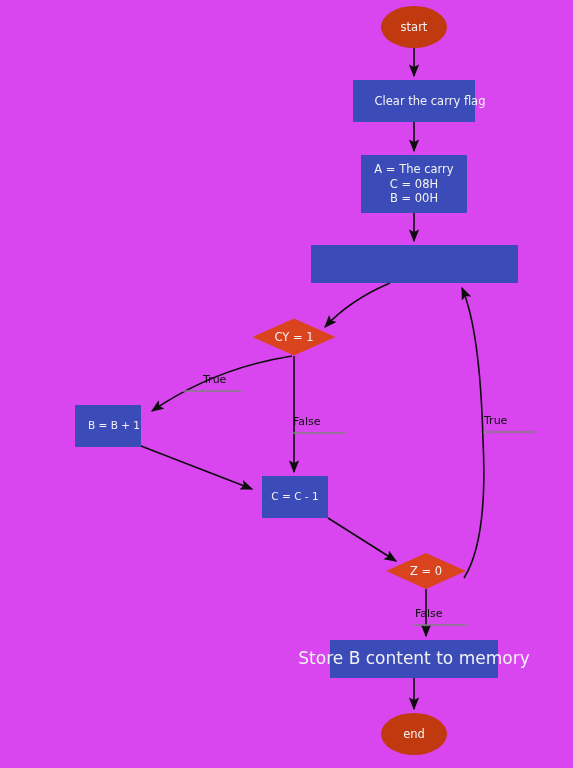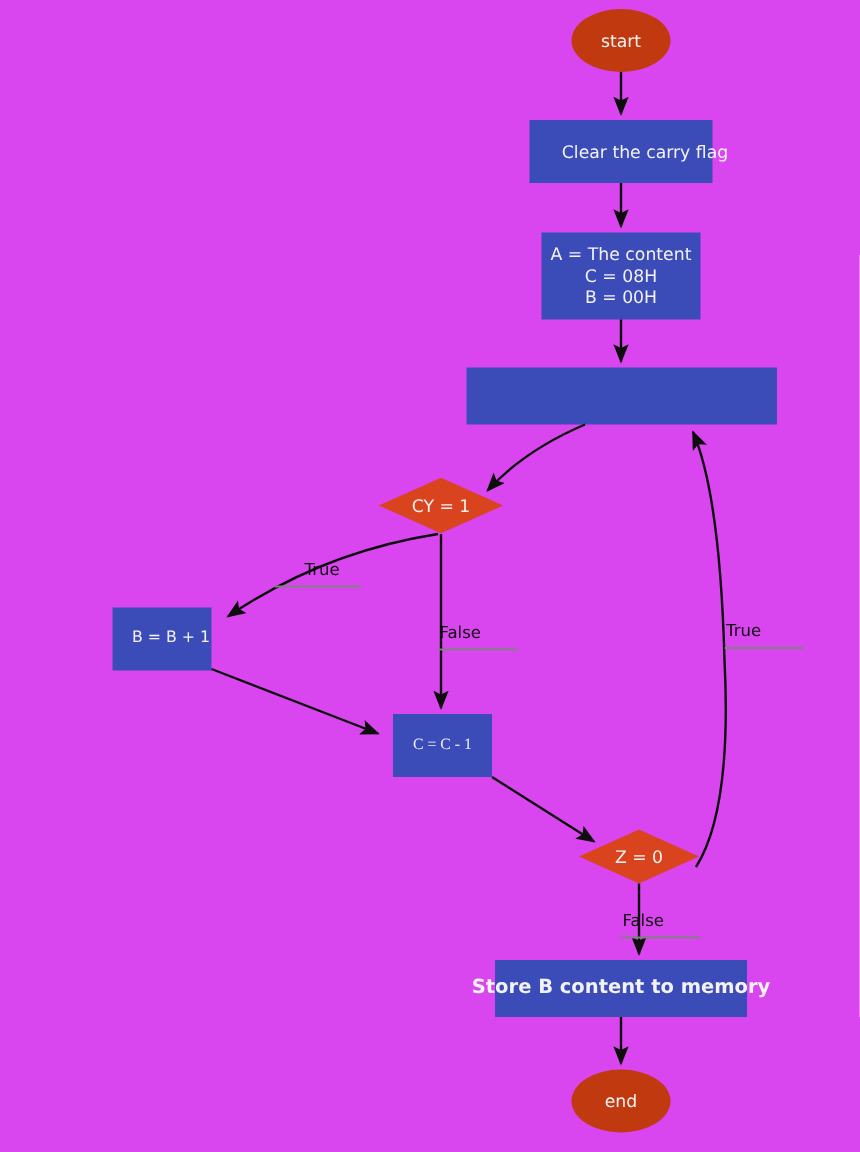--- a/index.html
+++ b/index.html
@@ -118,7 +118,7 @@
 
   <div class="node-label" style="left:353px; top:80px; width:122px; height:42px; font-size:11.5px;padding-left:16px;">Clear the carry flag</div>
 
-  <div class="node-label" style="left:361px; top:155px; width:106px; height:58px; font-size:11.5px;">A = The content
+  <div class="node-label" style="left:361px; top:155px; width:106px; height:58px; font-size:11.5px;">A = The carry
 C = 08H
 B = 00H</div>
 

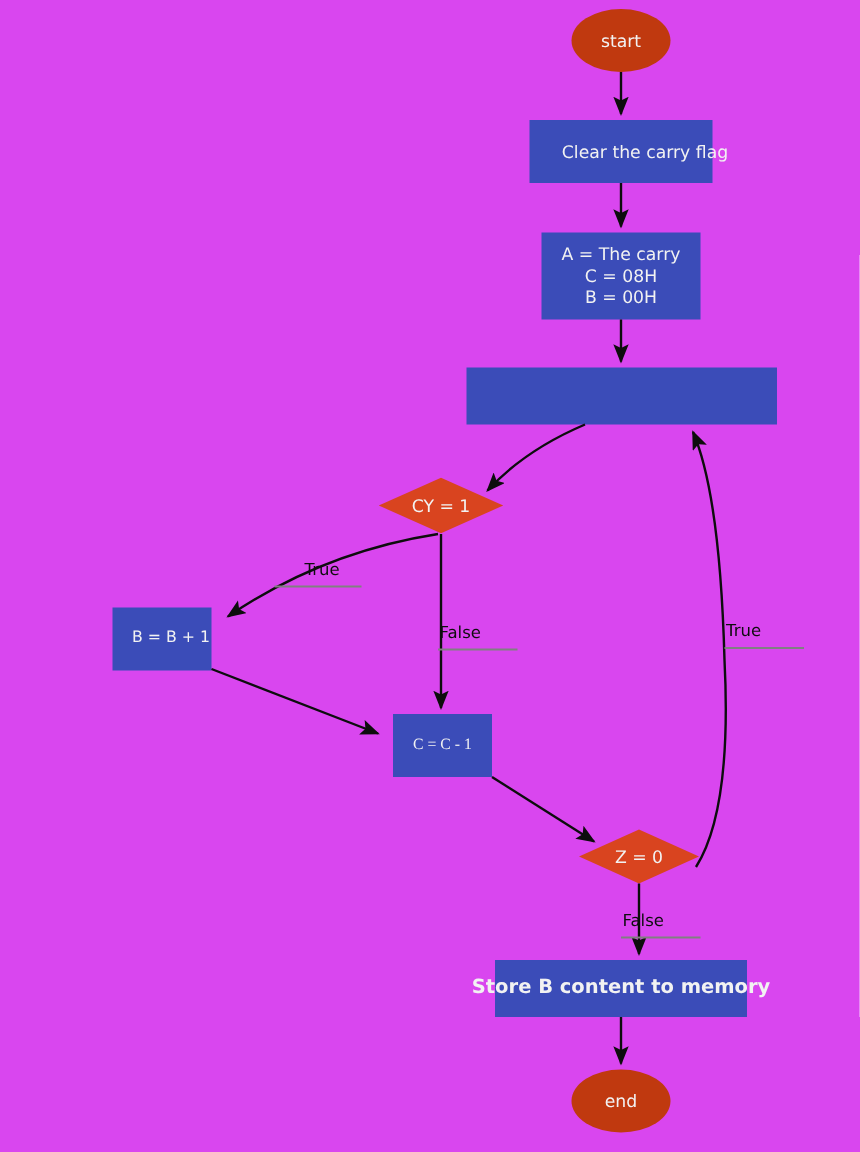--- a/index.html
+++ b/index.html
@@ -127,7 +127,7 @@
 
   <div class="node-label" style="left:75px; top:405px; width:78px; height:42px; font-size:10.5px;">B = B + 1</div>
 
-  <div class="node-label" style="left:262px; top:476px; width:66px; height:42px; font-size:10.5px;font-family:Liberation Serif, serif;">C = C - 1</div>
+  <div class="node-label" style="left:262px; top:476px; width:66px; height:42px; font-size:10.5px;">C = C - 1</div>
 
   <div class="node-label" style="left:386px; top:553px; width:80px; height:36px; font-size:11.5px;">Z = 0</div>
 

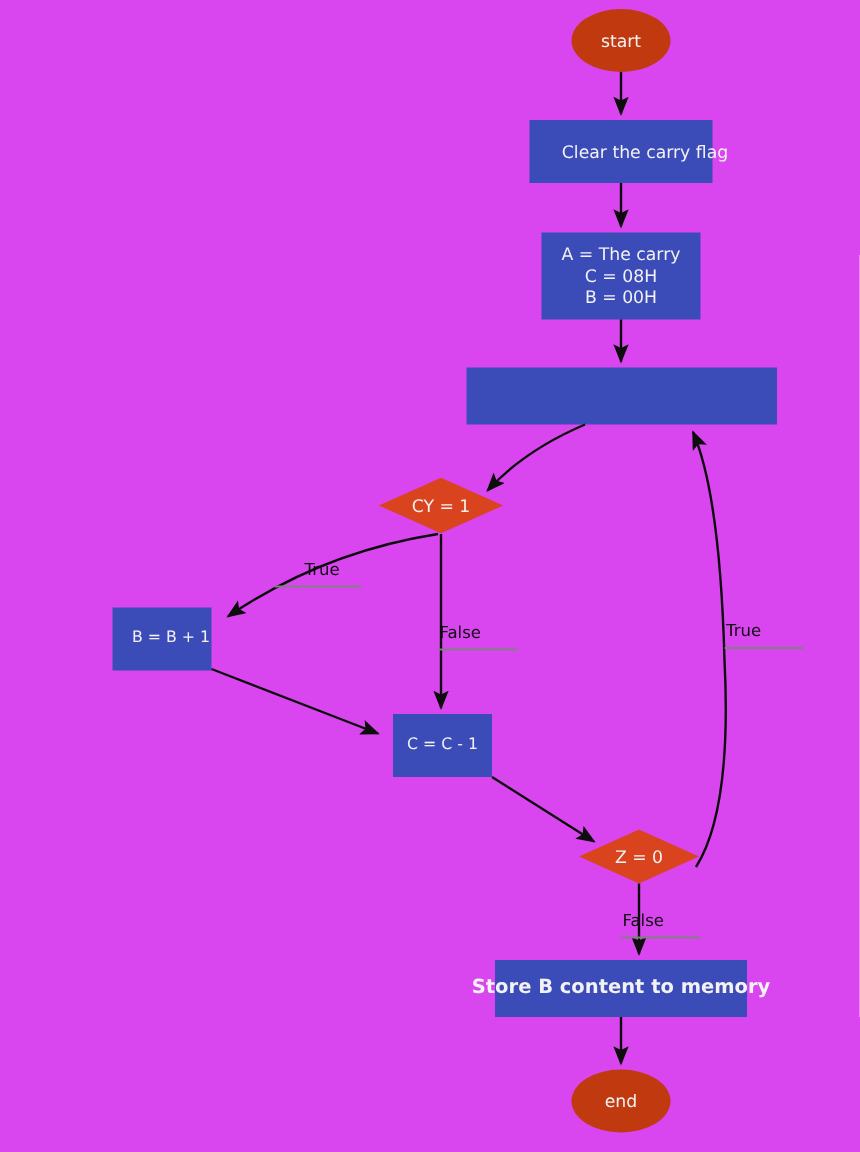--- a/index.html
+++ b/index.html
@@ -131,7 +131,7 @@
 
   <div class="node-label" style="left:386px; top:553px; width:80px; height:36px; font-size:11.5px;">Z = 0</div>
 
-  <div class="node-label" style="left:330px; top:640px; width:168px; height:38px; font-size:13px;font-weight:bold;">Store B content to memory</div>
+  <div class="node-label" style="left:330px; top:640px; width:168px; height:38px; font-size:17px;">Store B content to memory</div>
 
   <div class="node-label" style="left:381px; top:713px; width:66px; height:42px; font-size:11.5px;">end</div>
 

